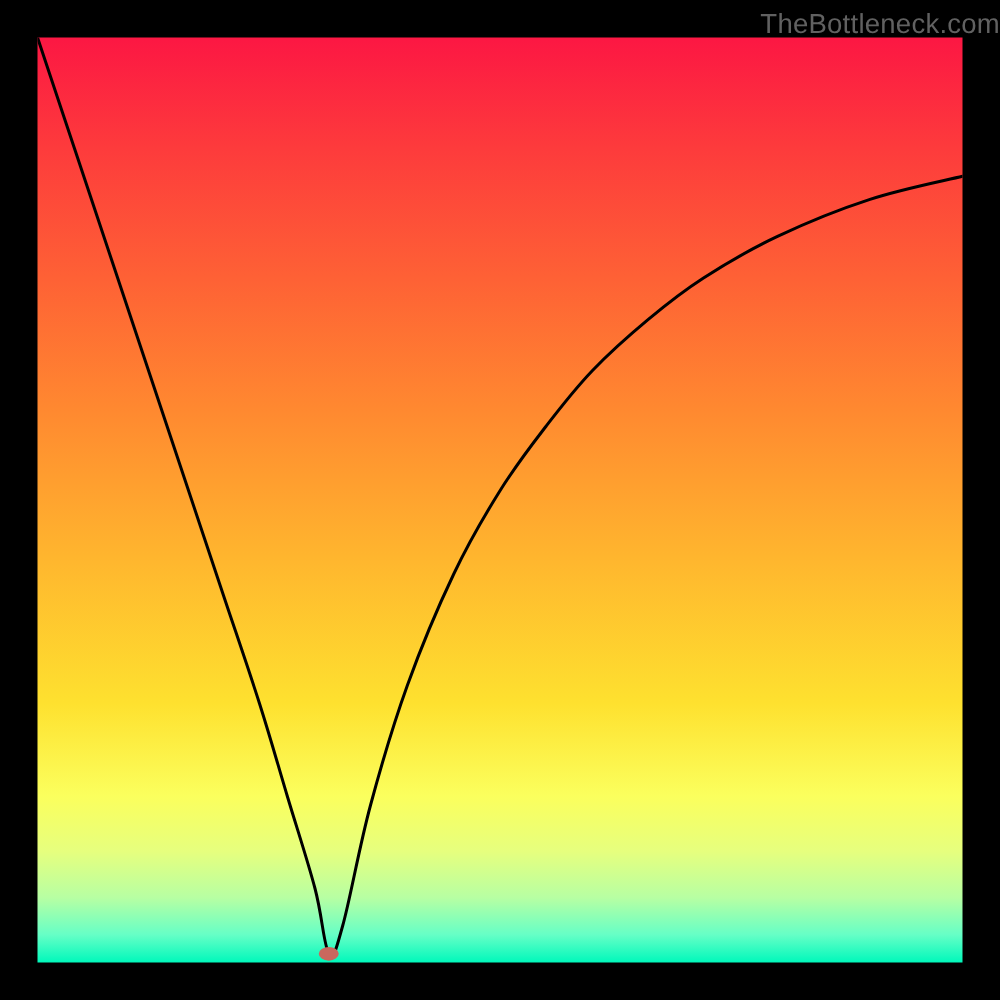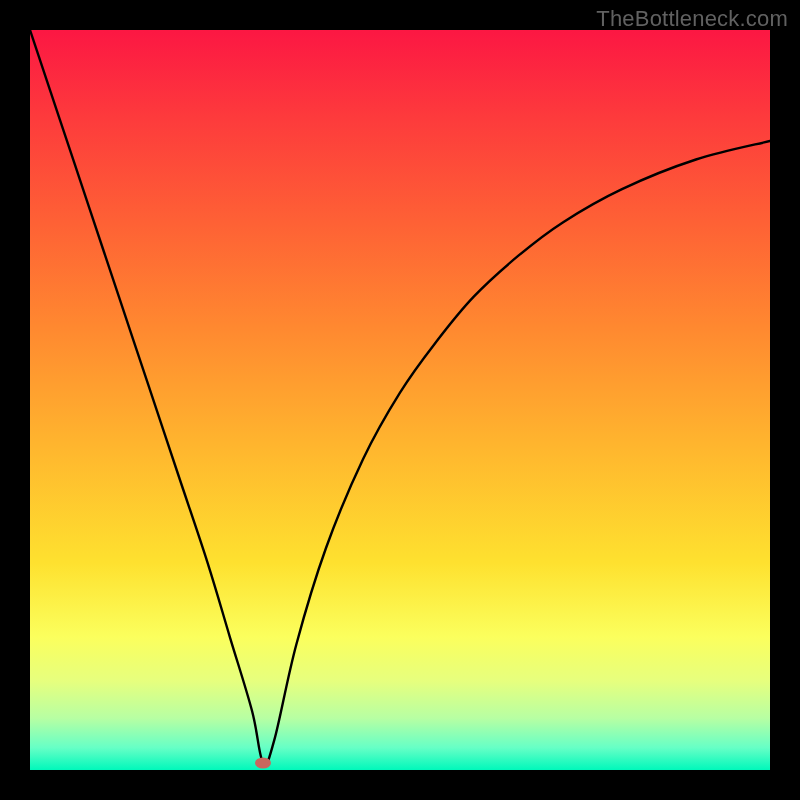--- a/index.html
+++ b/index.html
@@ -41,7 +41,7 @@
   .watermark {
     position: absolute;
     top: 6px;
-    right: 12px;
+    right: 0;
     color: #6f6f6f;
     font-size: 22px;
     font-weight: 500;

